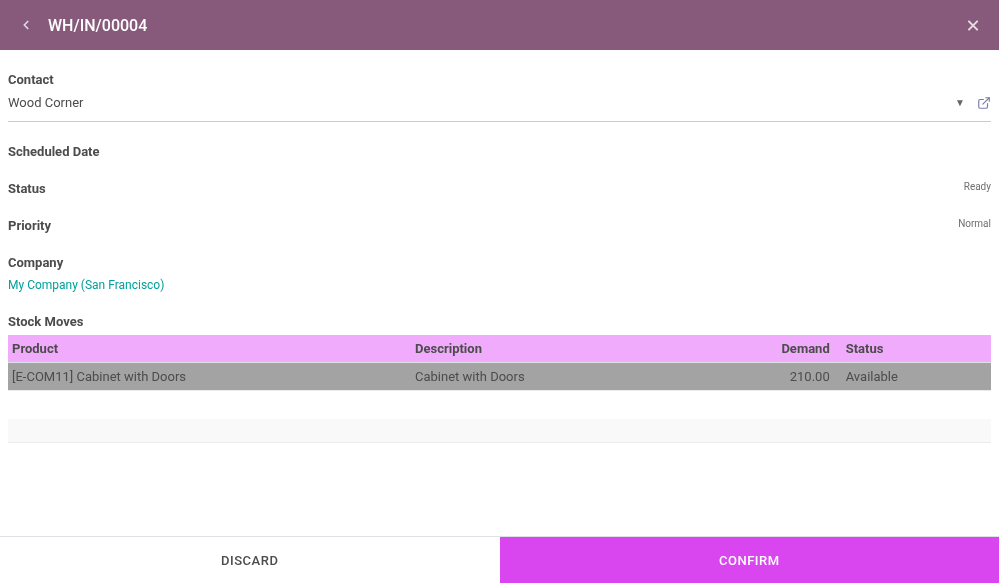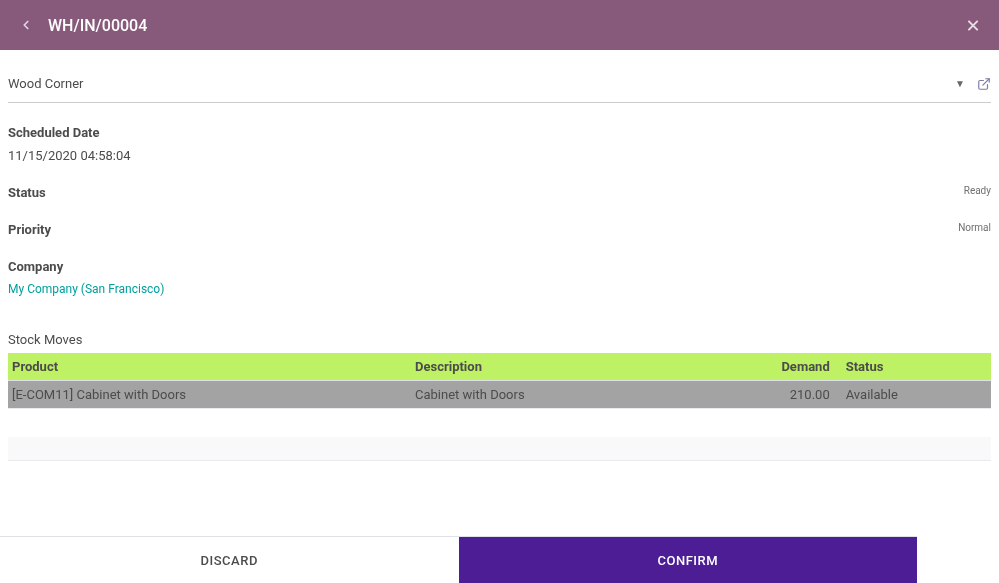--- a/index.html
+++ b/index.html
@@ -187,6 +187,7 @@
 <div class="content">
 
   <div class="field-block">
+    <div class="label">Contact</div>
     <div class="input-row">
       <div class="input-value">Wood Corner</div>
       <div class="caret">

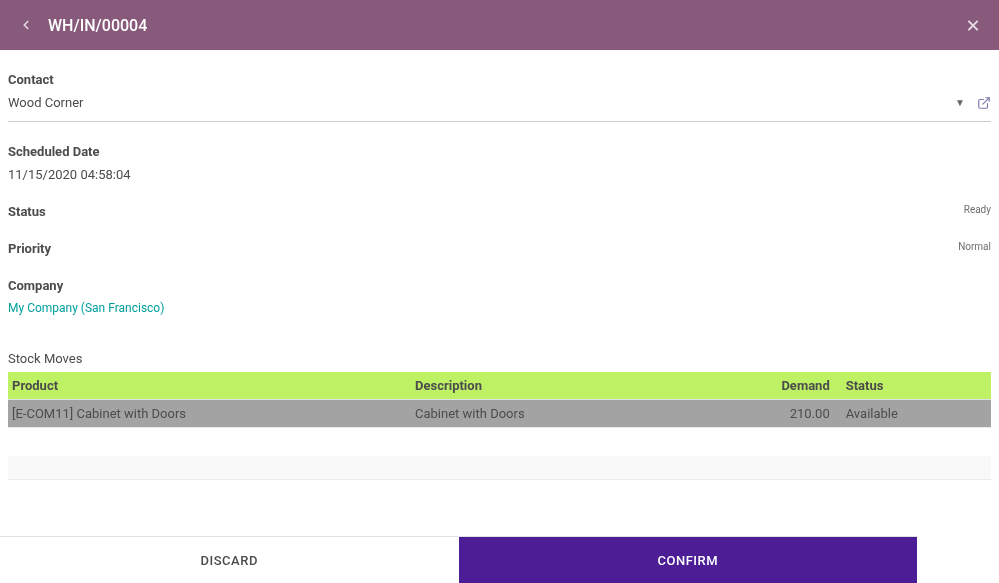--- a/index.html
+++ b/index.html
@@ -203,7 +203,6 @@
 
   <div class="field-block" style="margin-top:22px;">
     <div class="label">Scheduled Date</div>
-    <div class="static-value">11/15/2020 04:58:04</div>
   </div>
 
   <div class="status-row">

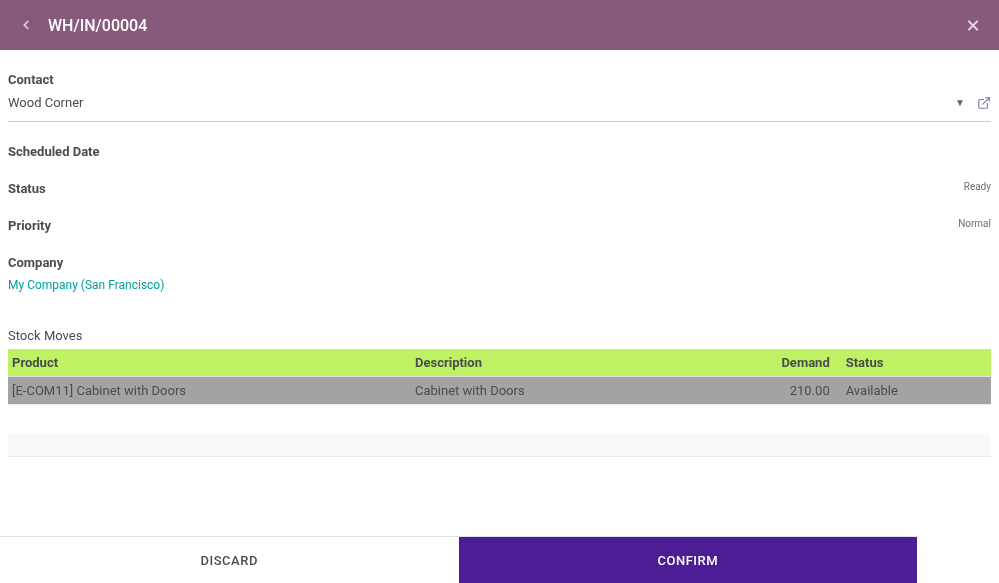--- a/index.html
+++ b/index.html
@@ -106,10 +106,10 @@
     font-size: 10px;
   }
   .section-label {
-    font-weight: 400;
-    font-size: 13px;
-    color: #4c4c4c;
-    margin-top: 36px;
+    font-weight: 700;
+    font-size: 13px;
+    color: #4c4c4c;
+    margin-top: 22px;
     margin-bottom: 6px;
   }
   table.stock {

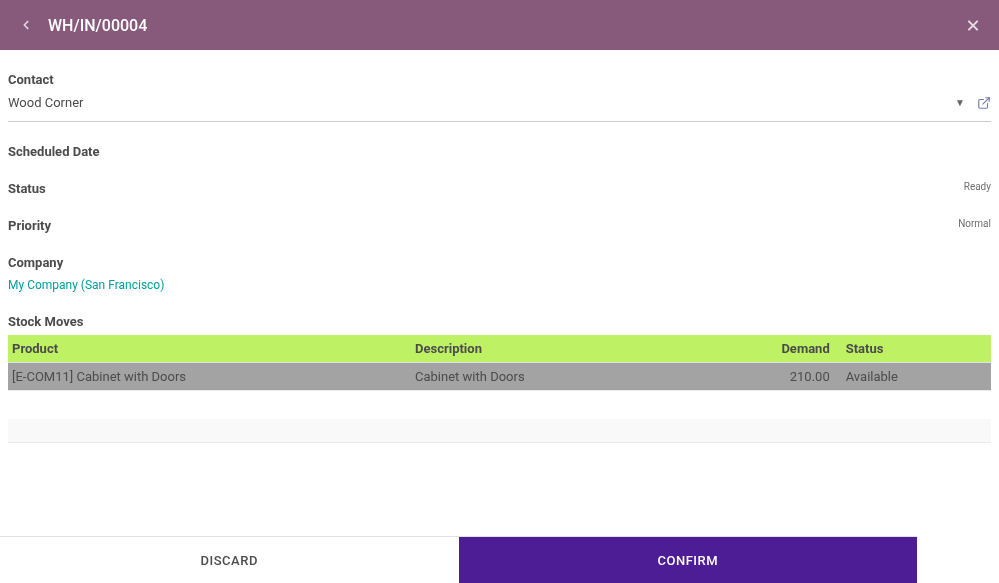--- a/index.html
+++ b/index.html
@@ -123,7 +123,7 @@
     color: #4c4c4c;
     padding: 6px 4px;
     border-bottom: 1px solid #dee2e6;
-    background: #bef264;
+    background: #f0abfc;
   }
   table.stock th.num { text-align: right; }
   table.stock td {

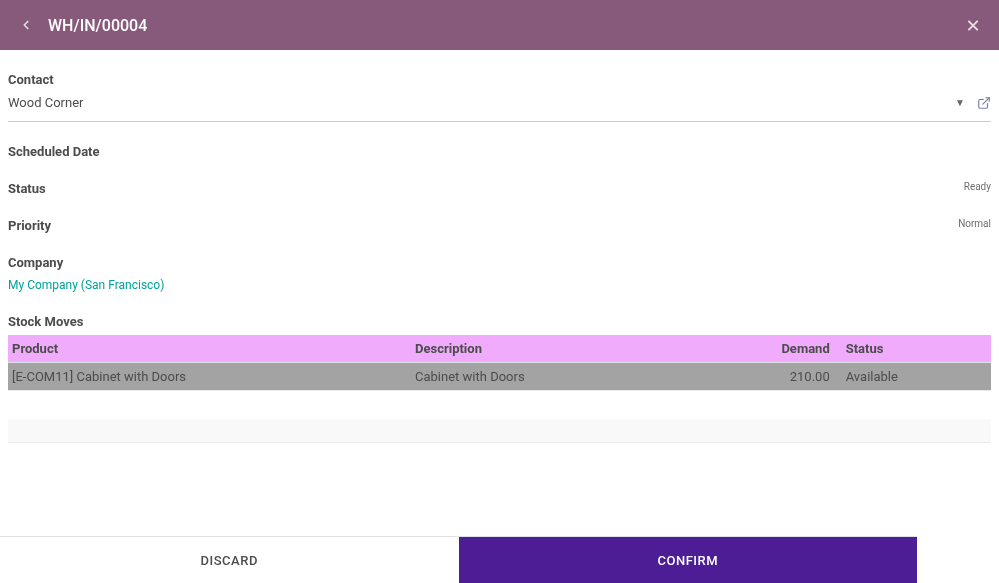--- a/index.html
+++ b/index.html
@@ -144,7 +144,7 @@
     position: absolute;
     bottom: 0;
     left: 0;
-    width: 917px;
+    width: 999px;
     height: 47px;
     display: flex;
     border-top: 1px solid #dee2e6;

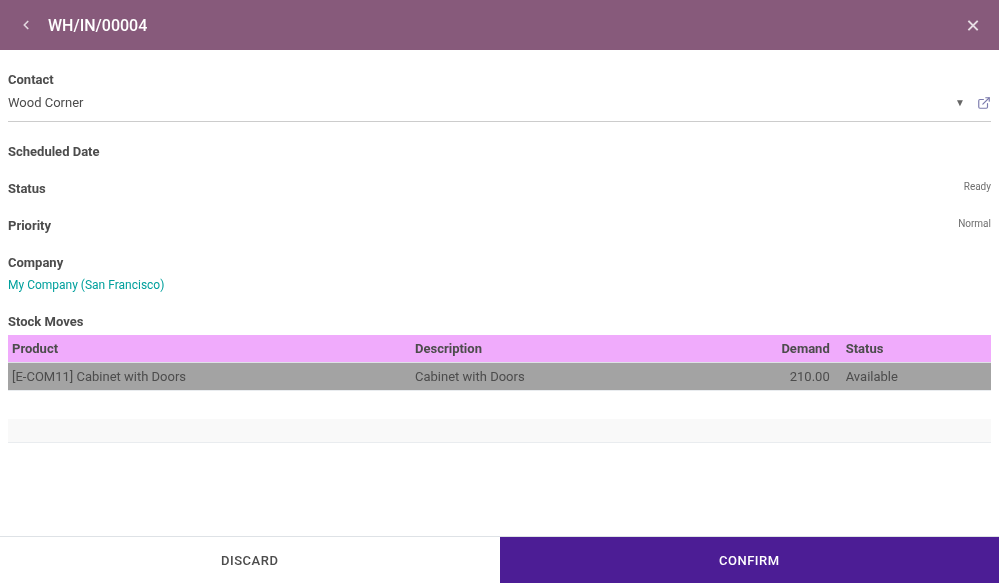--- a/index.html
+++ b/index.html
@@ -165,7 +165,7 @@
     color: #4c4c4c;
   }
   .btn.confirm {
-    background: #4c1d95;
+    background: #d946ef;
     color: #fff;
   }
 </style>

